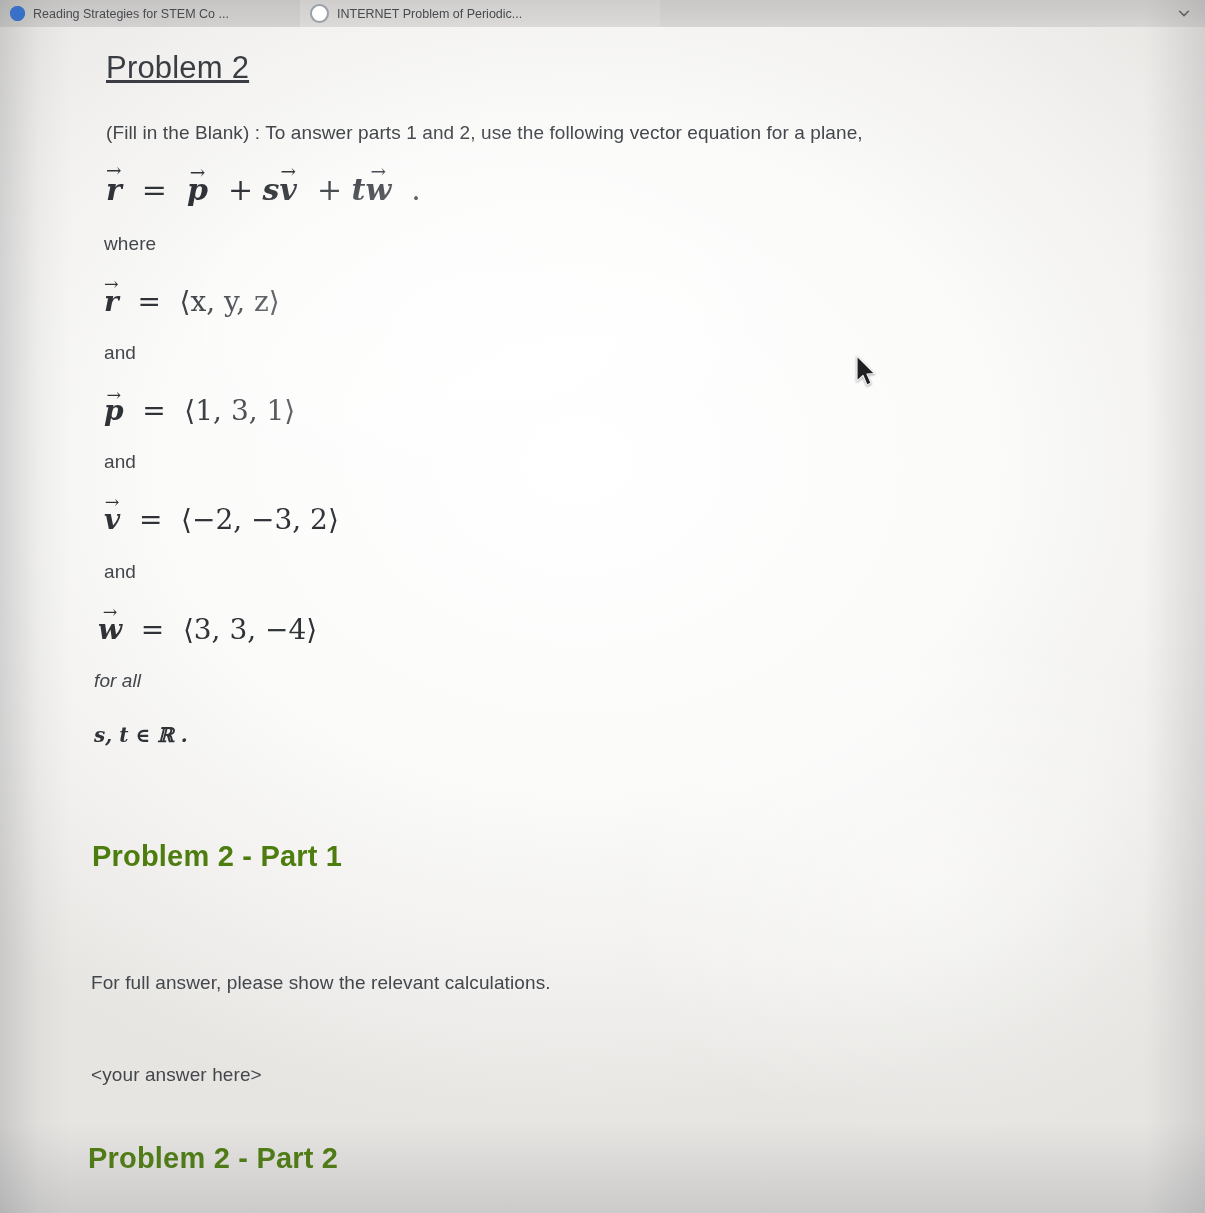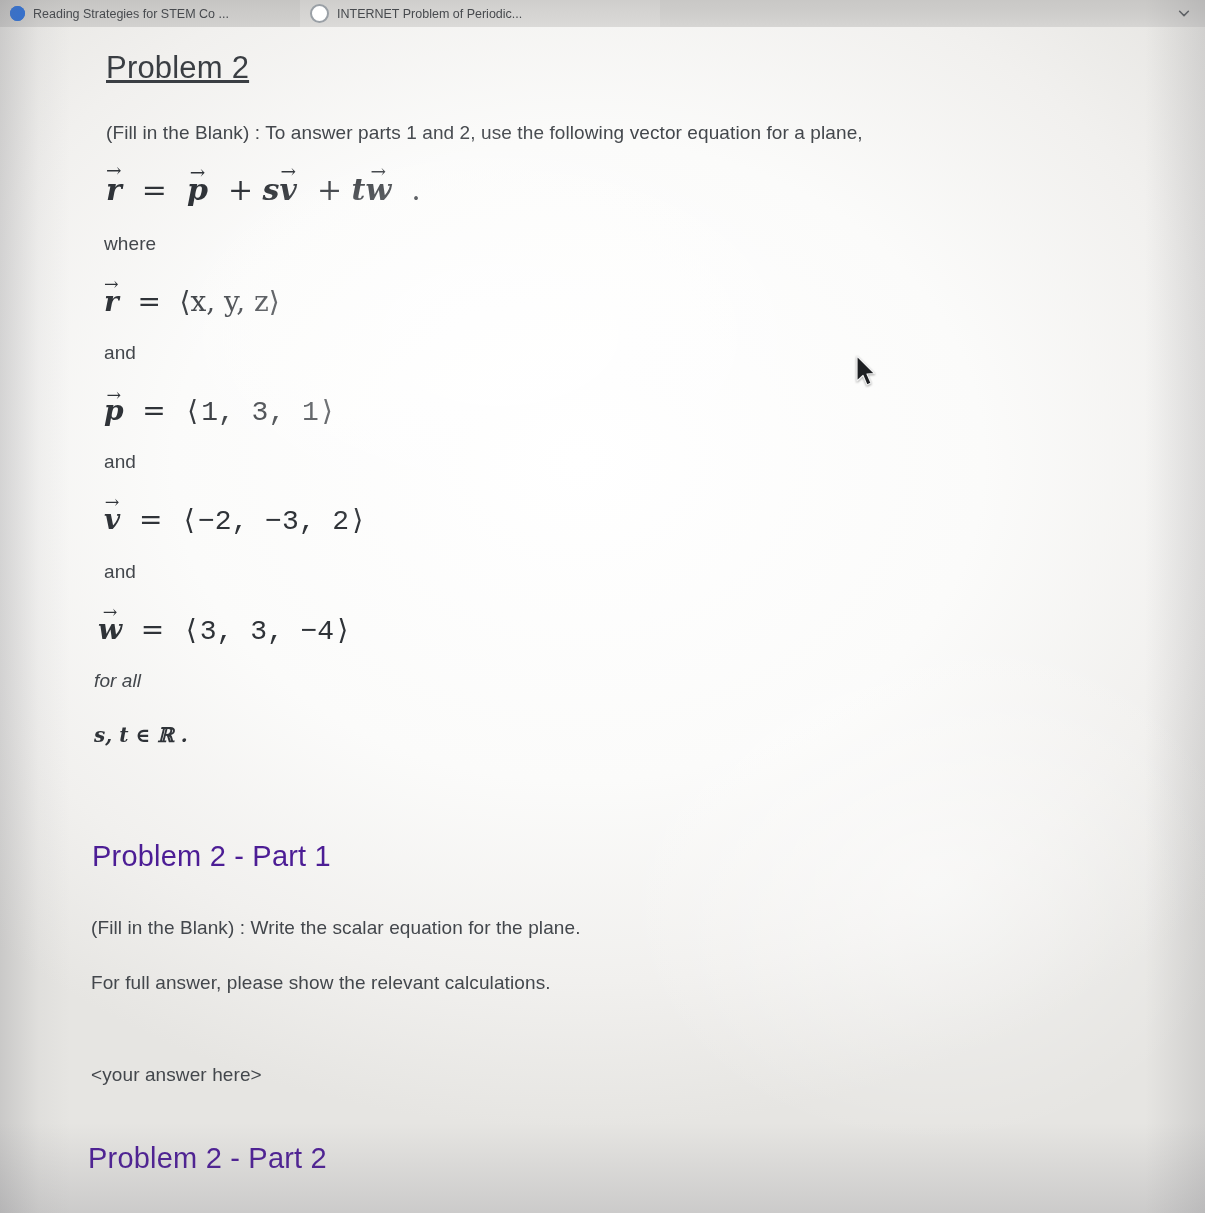--- a/index.html
+++ b/index.html
@@ -142,7 +142,7 @@
     white-space: nowrap;
   }
   .math .op { font-style: normal; font-weight: 400; }
-  .math .num { font-style: normal; font-weight: 700; font-family: Liberation Mono, monospace; }
+  .math .num { font-style: normal; font-weight: 700; }
   .math .ang { font-style: normal; font-weight: 400; }
   .math .vecwrap { position: relative; display: inline-block; }
   .math .vecwrap .arrow {

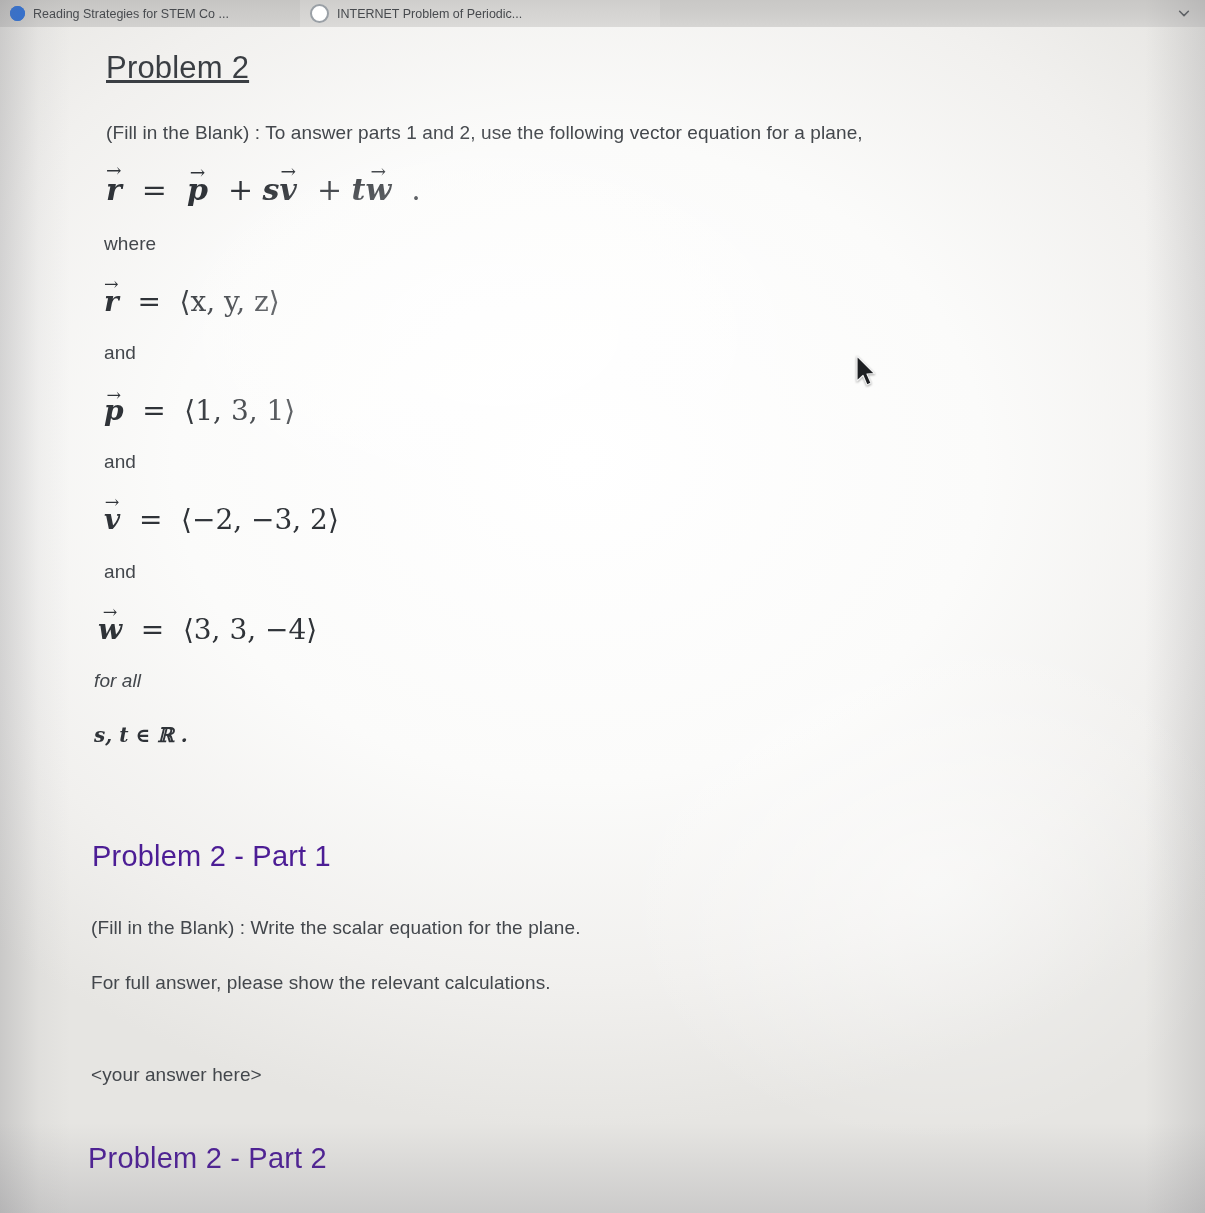--- a/index.html
+++ b/index.html
@@ -160,8 +160,8 @@
     left: 92px;
     margin: 0;
     font-size: 29px;
-    font-weight: 400;
-    color: #4c1d95;
+    font-weight: 700;
+    color: #4d7c0f;
     letter-spacing: 0.2px;
   }
 

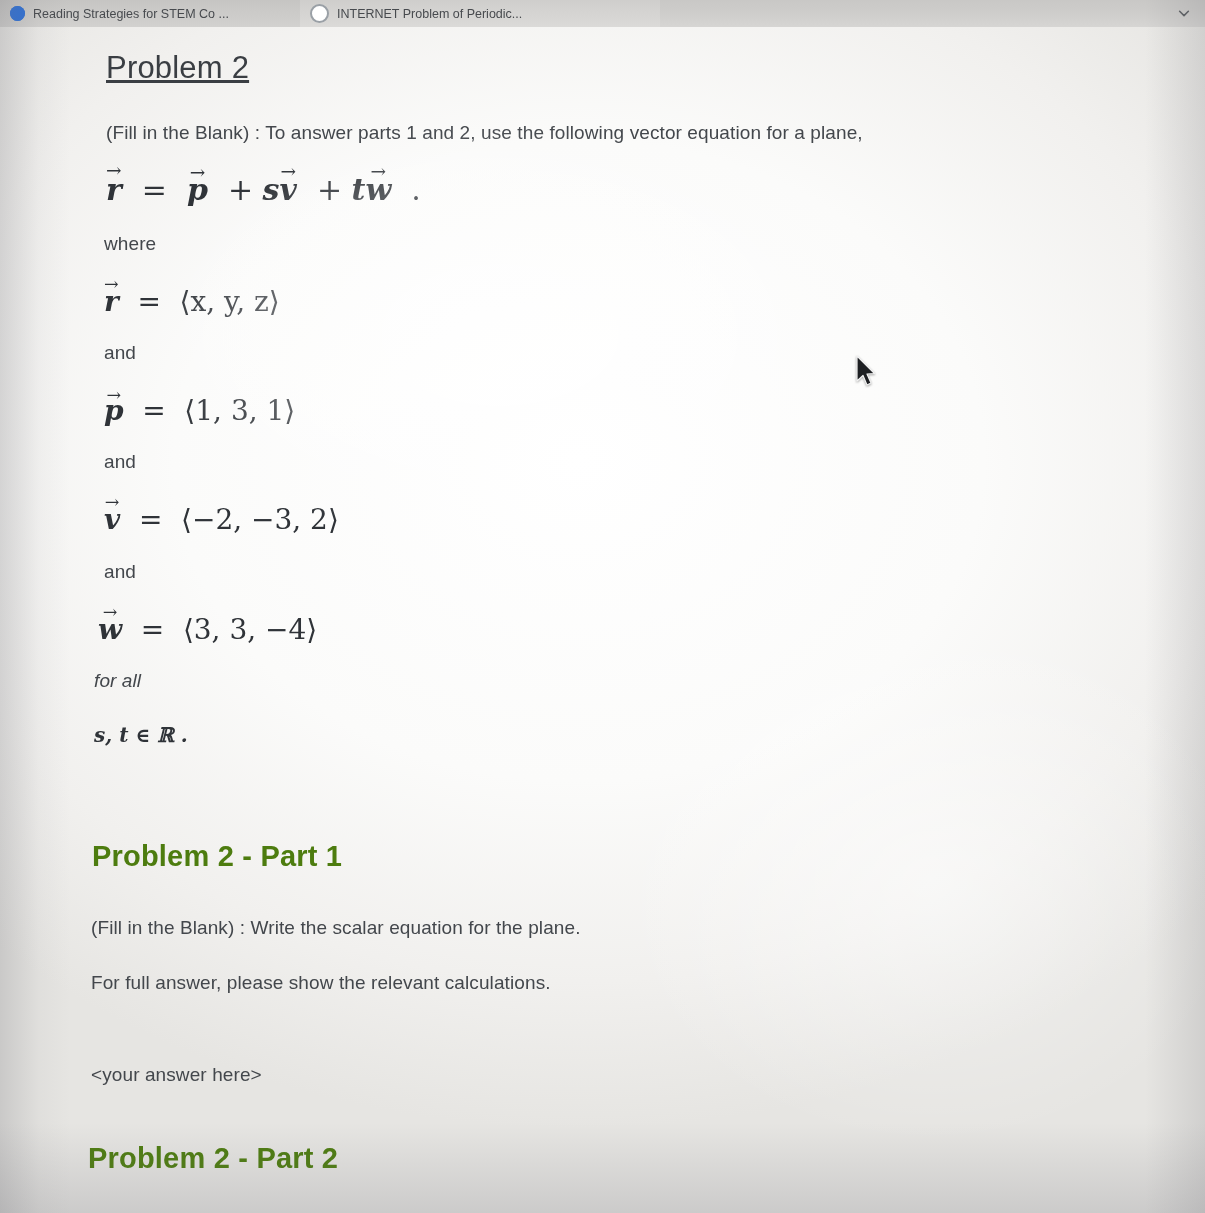--- a/index.html
+++ b/index.html
@@ -250,7 +250,6 @@
 
   <h2 class="part-title" style="top:813px;">Problem 2 - Part 1</h2>
 
-  <div class="para" style="left:91px; top:890px;">(Fill in the Blank) : Write the scalar equation for the plane.</div>
   <div class="para" style="left:91px; top:945px;">For full answer, please show the relevant calculations.</div>
   <div class="para" style="left:91px; top:997px;margin-top:40px;">&lt;your answer here&gt;</div>
 

